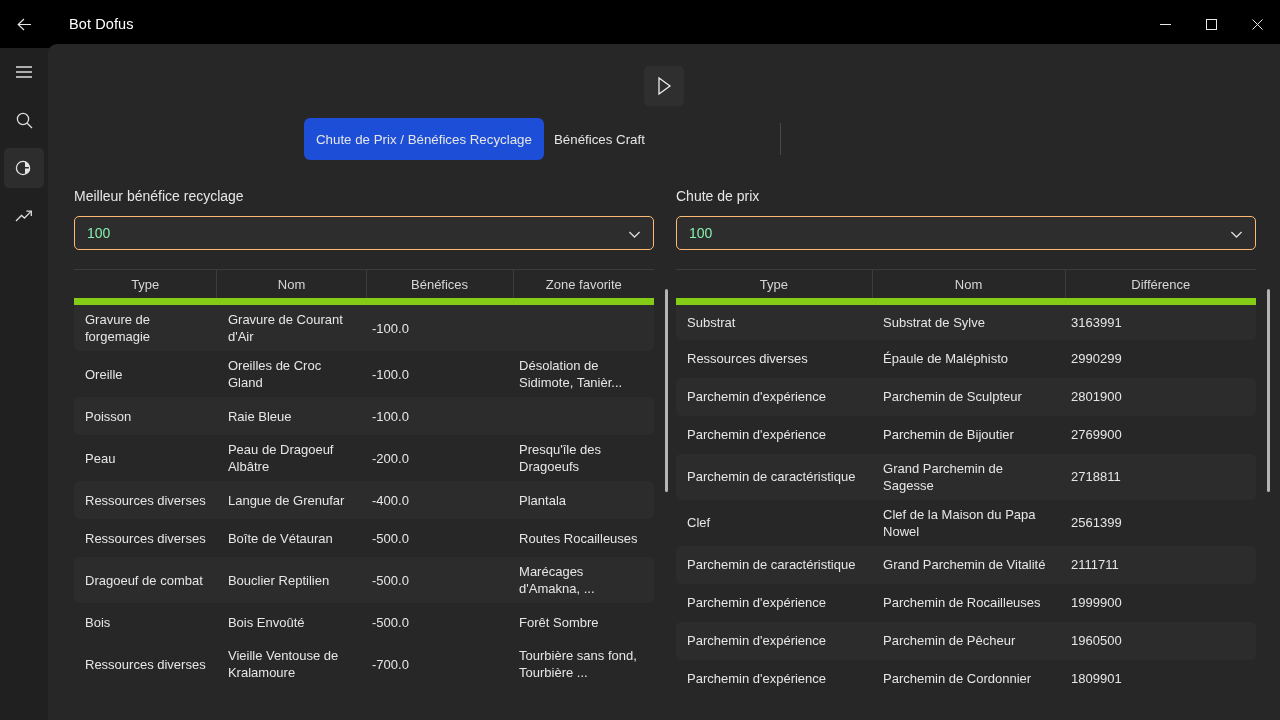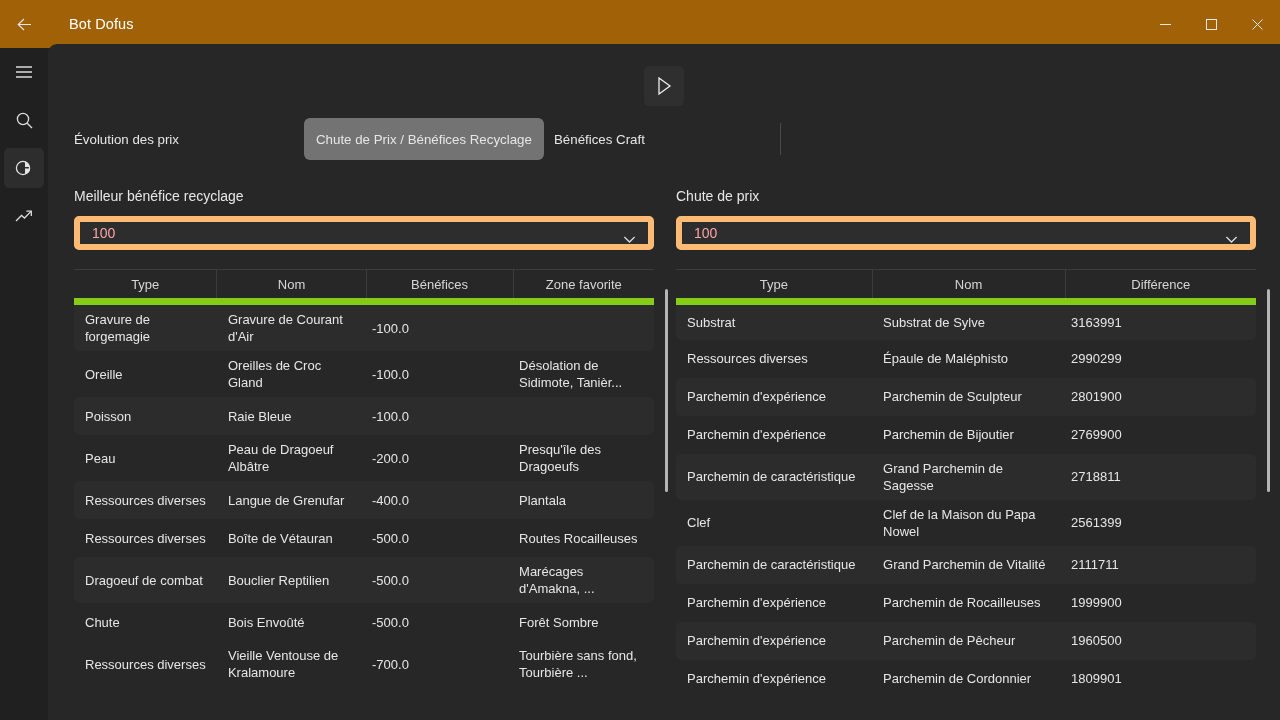--- a/index.html
+++ b/index.html
@@ -14,7 +14,7 @@
   
   #titlebar {
     position: absolute; top: 0; left: 0; width: 1280px; height: 48px;
-    background: #a16207; display: flex; align-items: center;
+    background: #000000; display: flex; align-items: center;
   }
   #back-btn {
     width: 48px; height: 48px; display: flex; align-items: center; justify-content: center;

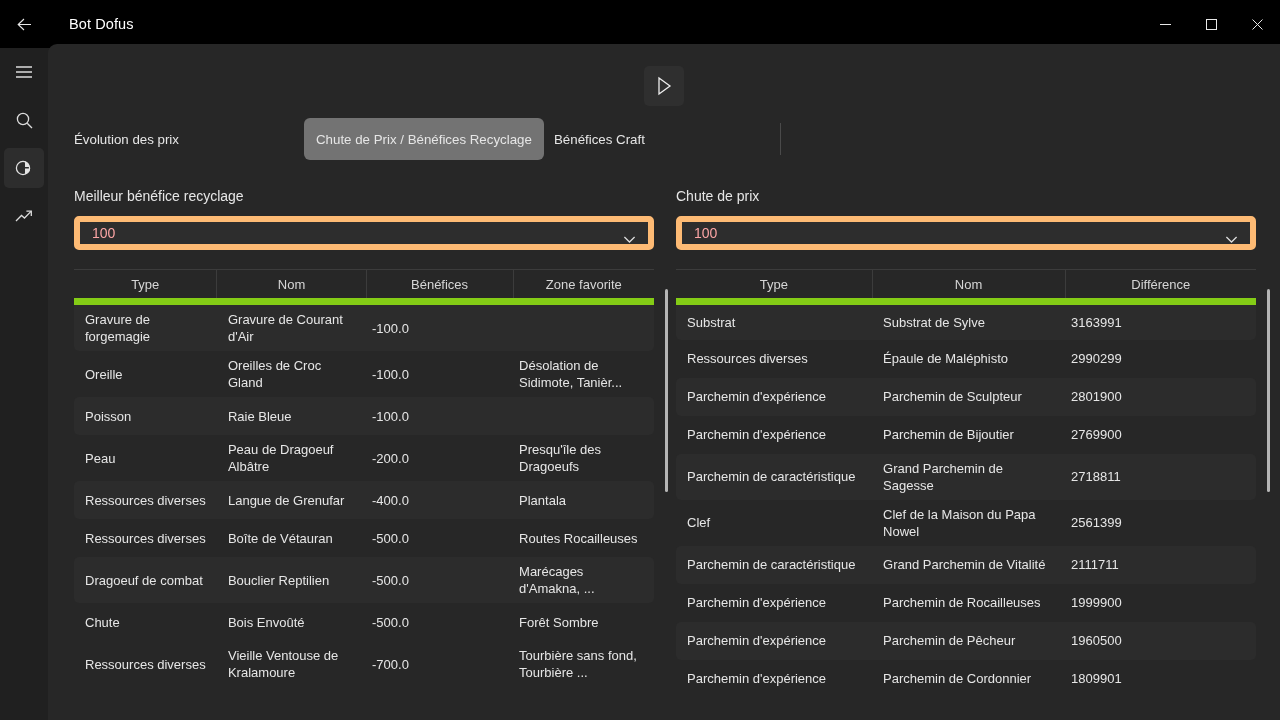--- a/index.html
+++ b/index.html
@@ -195,9 +195,6 @@
     </div>
 
     <div id="tabs">
-      <div class="tab" style="left:14px;">
-        <span>Évolution des prix</span>
-      </div>
       <div class="tab active" style="left:256px;">
         <span>Chute de Prix / Bénéfices Recyclage</span>
       </div>

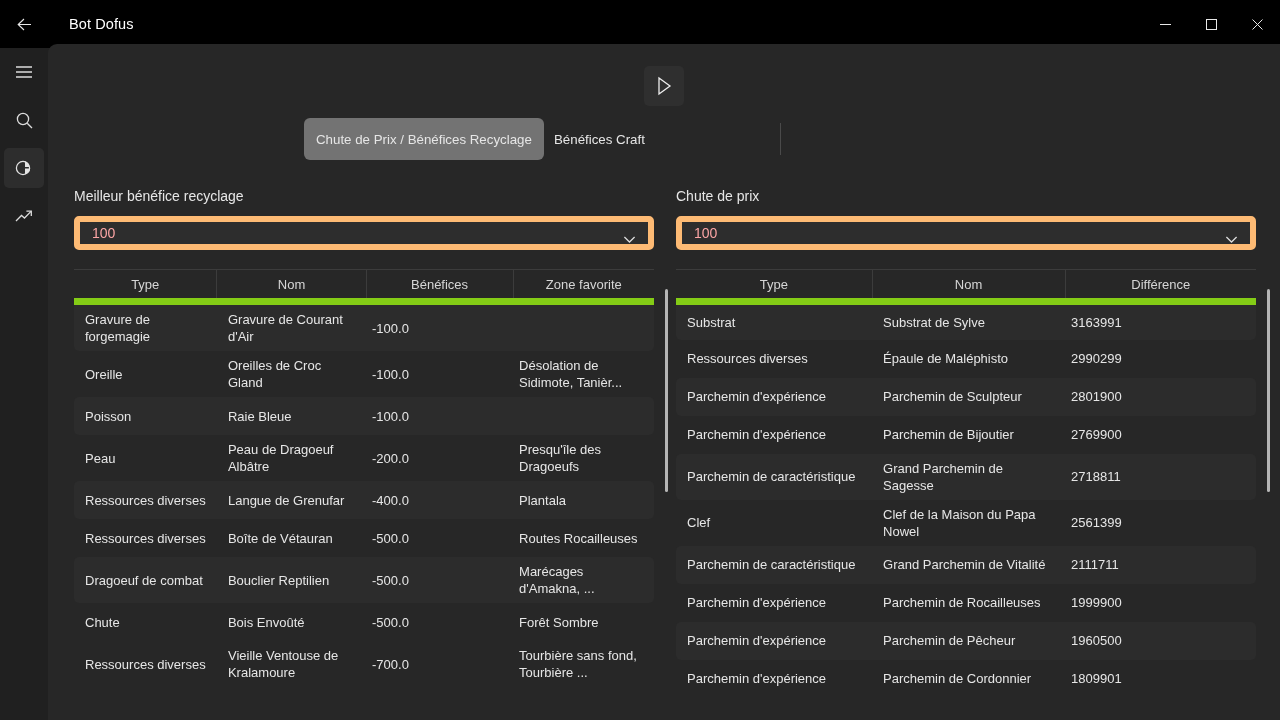--- a/index.html
+++ b/index.html
@@ -69,7 +69,7 @@
     color: #e6e6e6; font-size: 13.3px; white-space: nowrap;
     padding: 0 12px; border-radius: 6px;
   }
-  .tab.active { background: #737373; }
+  .tab.active { background: #1d4ed8; }
   #tab-divider {
     position: absolute; left: 732px; top: 5px; width: 1px; height: 32px;
     background: #4a4a4a;

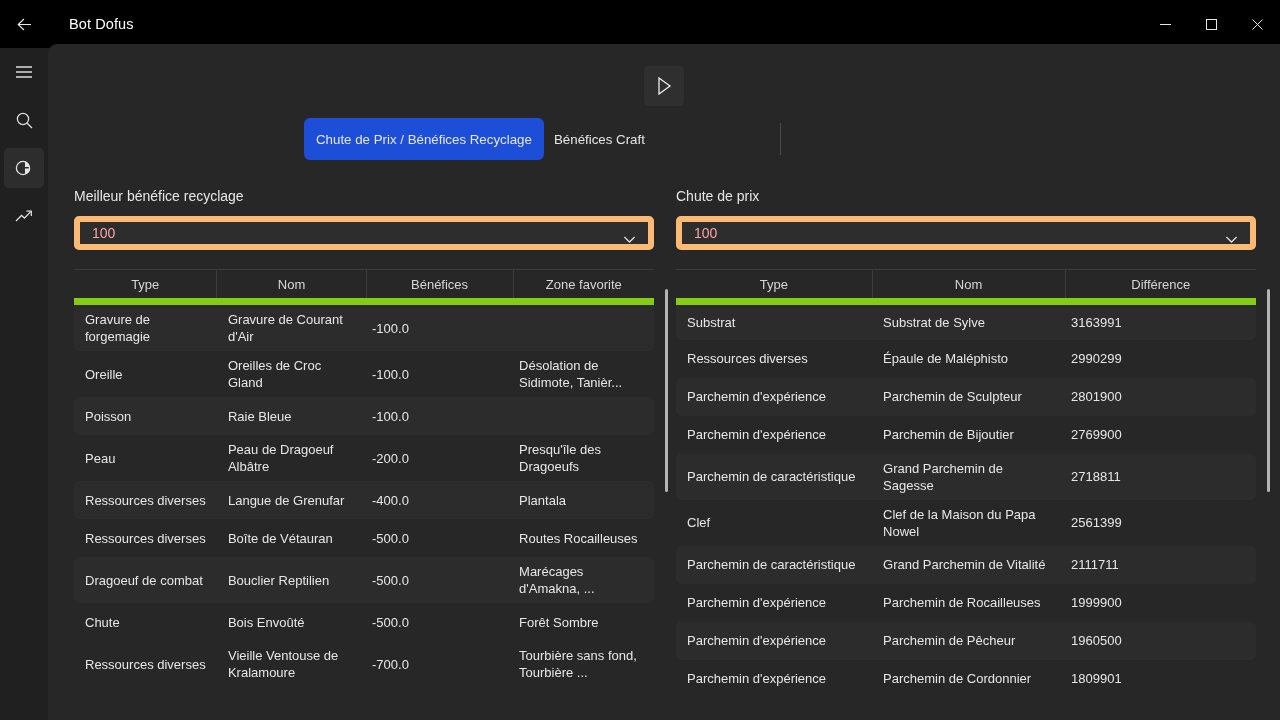--- a/index.html
+++ b/index.html
@@ -84,9 +84,9 @@
 
   .combo {
     position: relative; height: 34px; background: #2d2d2d;
-    border: 6px solid #fdba74; border-radius: 5px;
+    border: 1px solid #fdba74; border-radius: 5px;
     display: flex; align-items: center; padding: 0 12px;
-    color: #fca5a5; font-size: 14px;
+    color: #86efac; font-size: 14px;
   }
   .combo .chev { position: absolute; right: 12px; top: 0; height: 34px; display:flex; align-items:center; color:#dedede; }
 

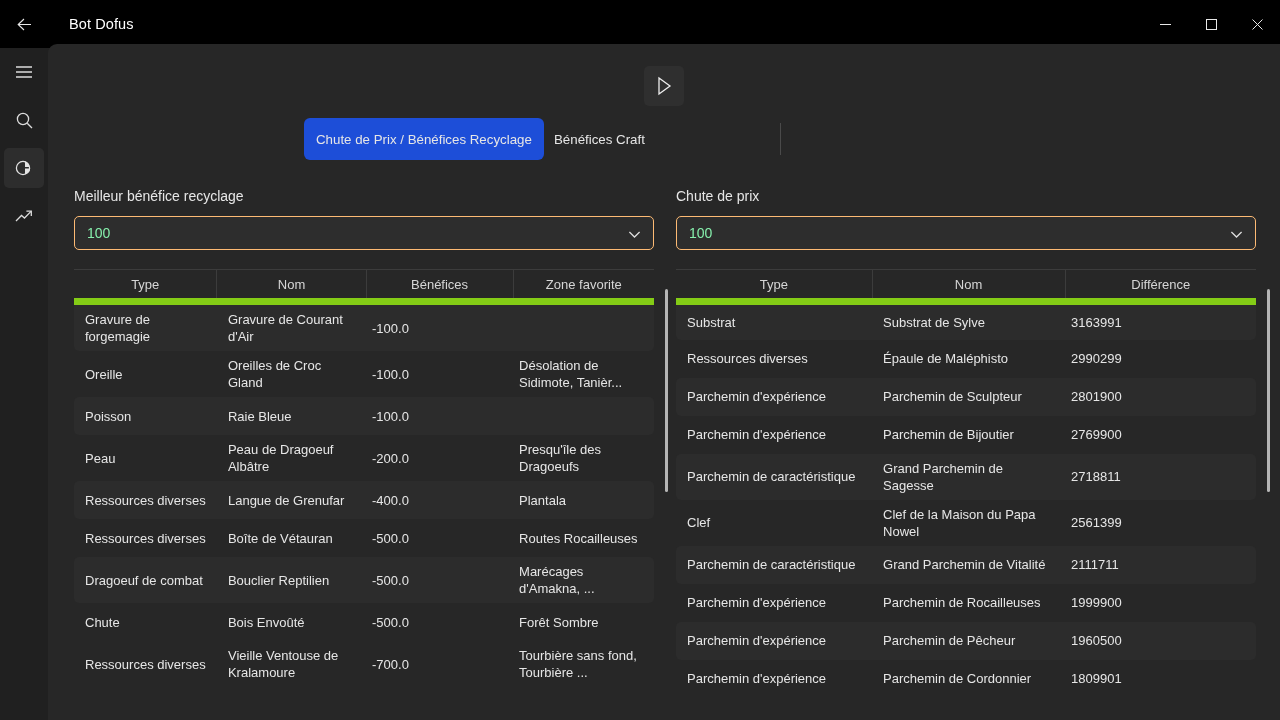--- a/index.html
+++ b/index.html
@@ -271,7 +271,7 @@
                   <td class="num-cell">Marécages d'Amakna, ...</td>
                 </tr>
                 <tr>
-                  <td>Chute</td>
+                  <td>Bois</td>
                   <td>Bois Envoûté</td>
                   <td class="num-cell">-500.0</td>
                   <td class="num-cell">Forêt Sombre</td>

